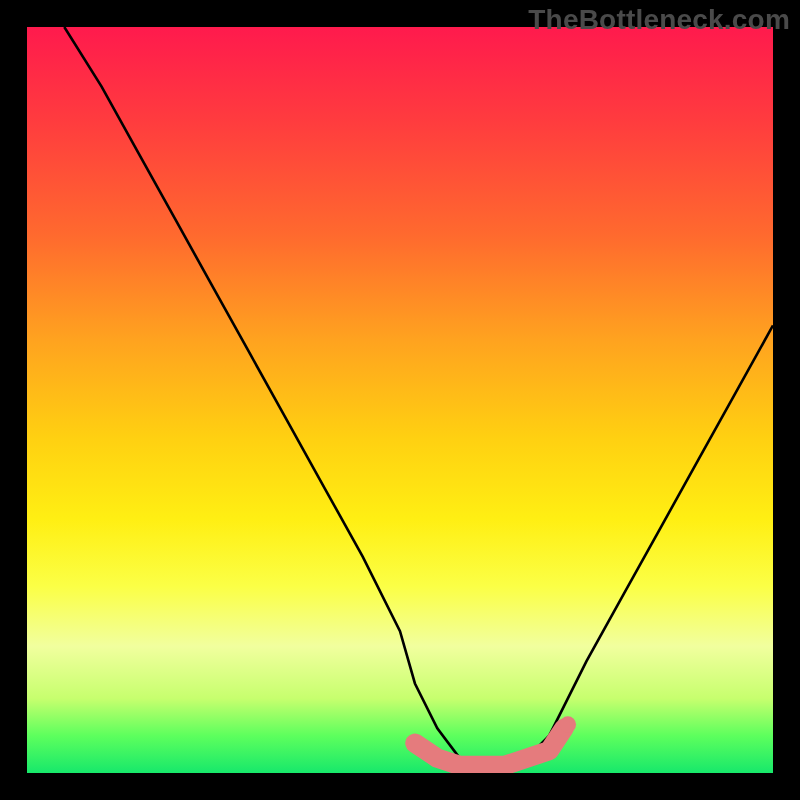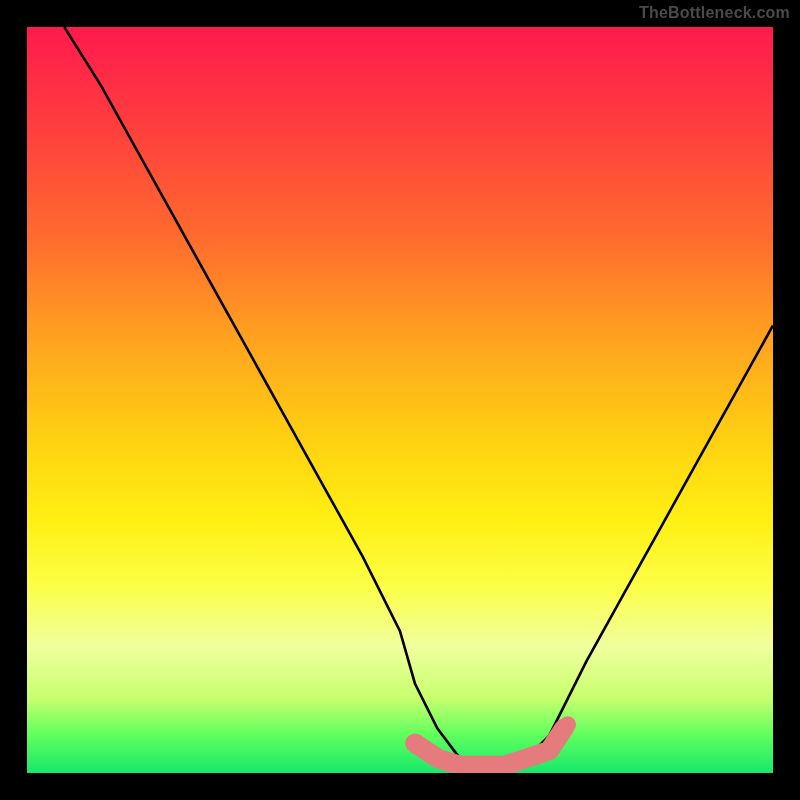--- a/index.html
+++ b/index.html
@@ -46,7 +46,7 @@
     top: 4px;
     right: 10px;
     color: #4a4a4a;
-    font-size: 16px;
+    font-size: 28px;
     font-weight: 600;
     letter-spacing: 0.2px;
   }

